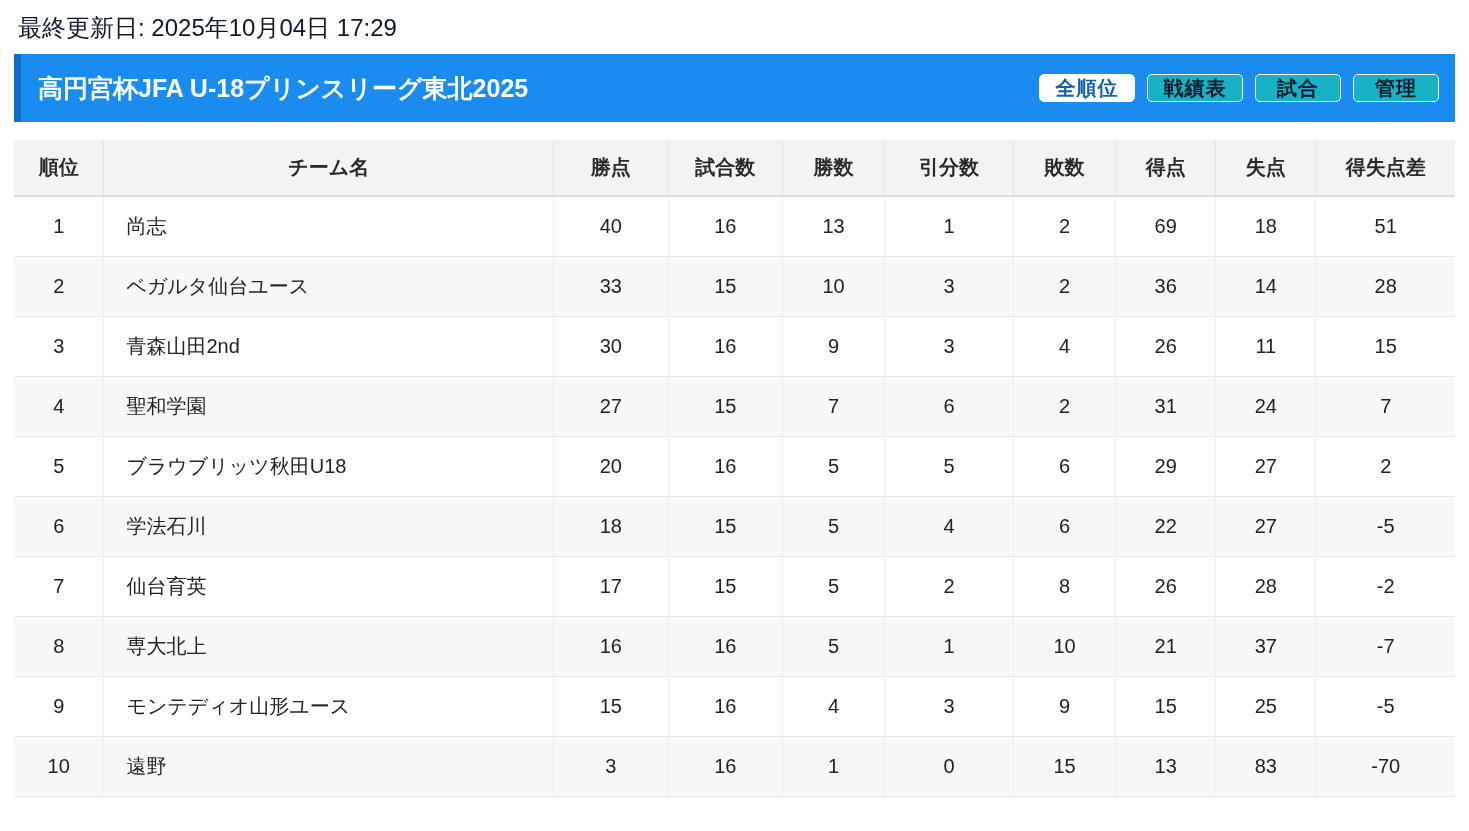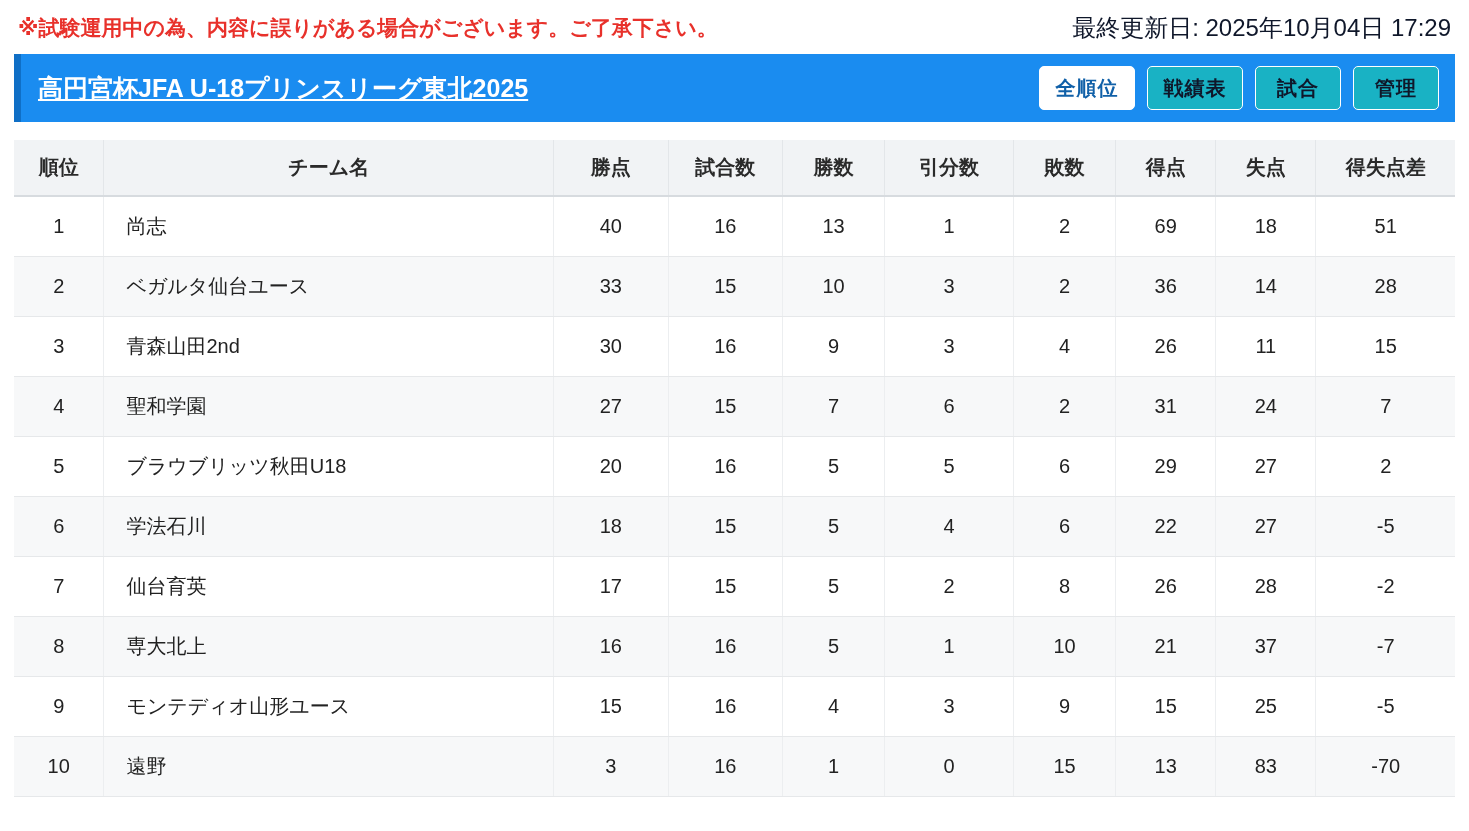--- a/index.html
+++ b/index.html
@@ -151,7 +151,6 @@
 <div class="page">
 
   <div class="notice-row">
-    <div class="notice-text">※試験運用中の為、内容に誤りがある場合がございます。ご了承下さい。</div>
     <div class="updated-text">最終更新日: 2025年10月04日 17:29</div>
   </div>
 

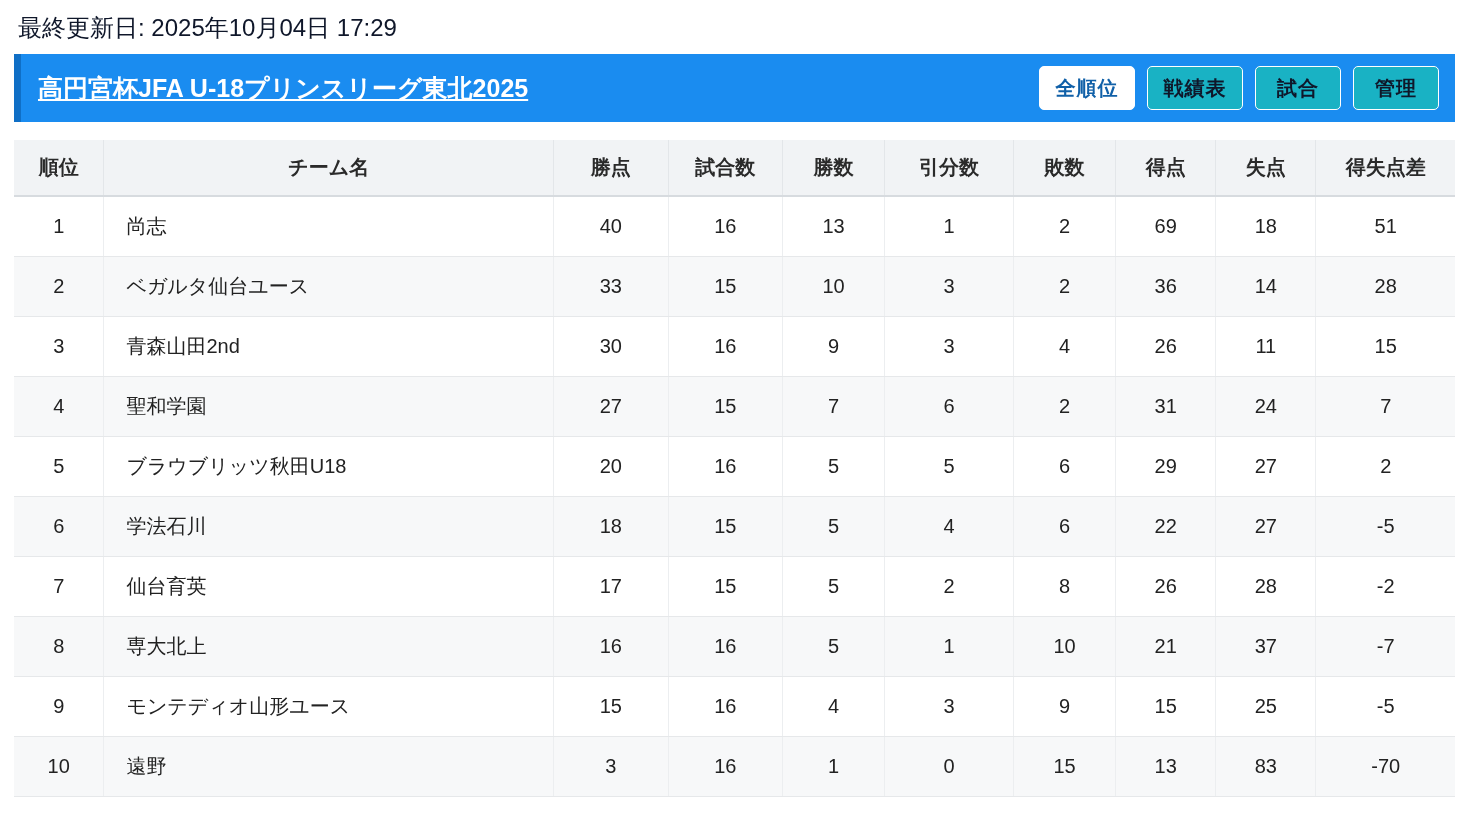--- a/index.html
+++ b/index.html
@@ -59,7 +59,6 @@
     font-weight: bold;
     padding-left: 24px;
     white-space: nowrap;
-    text-decoration: underline;
   }
   .header-tabs {
     display: flex;

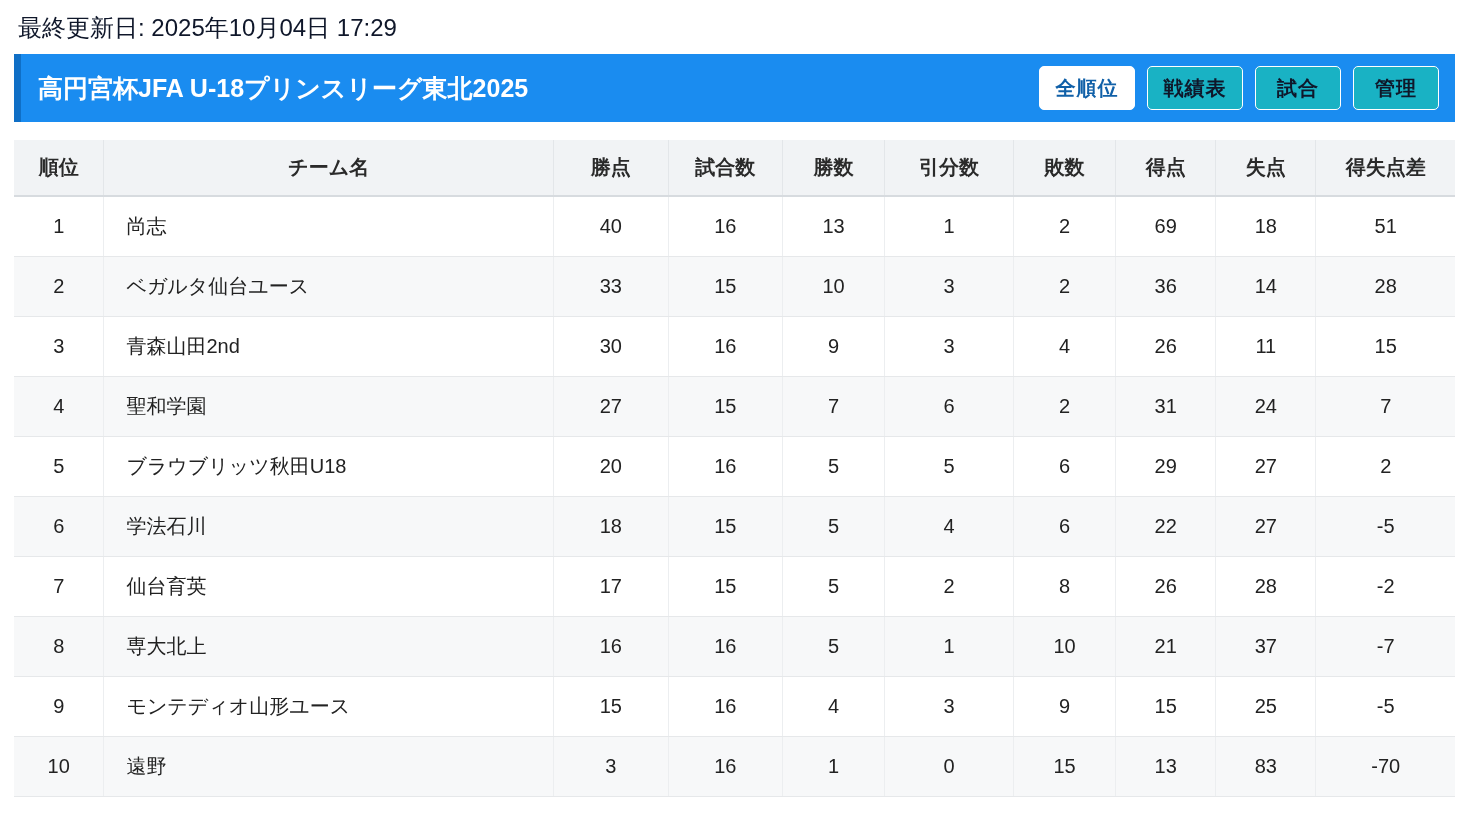--- a/index.html
+++ b/index.html
@@ -69,7 +69,7 @@
     display: inline-flex;
     align-items: center;
     justify-content: center;
-    height: 44px;
+    height: 28px;
     min-width: 96px;
     padding: 0 4px;
     border-radius: 5px;

